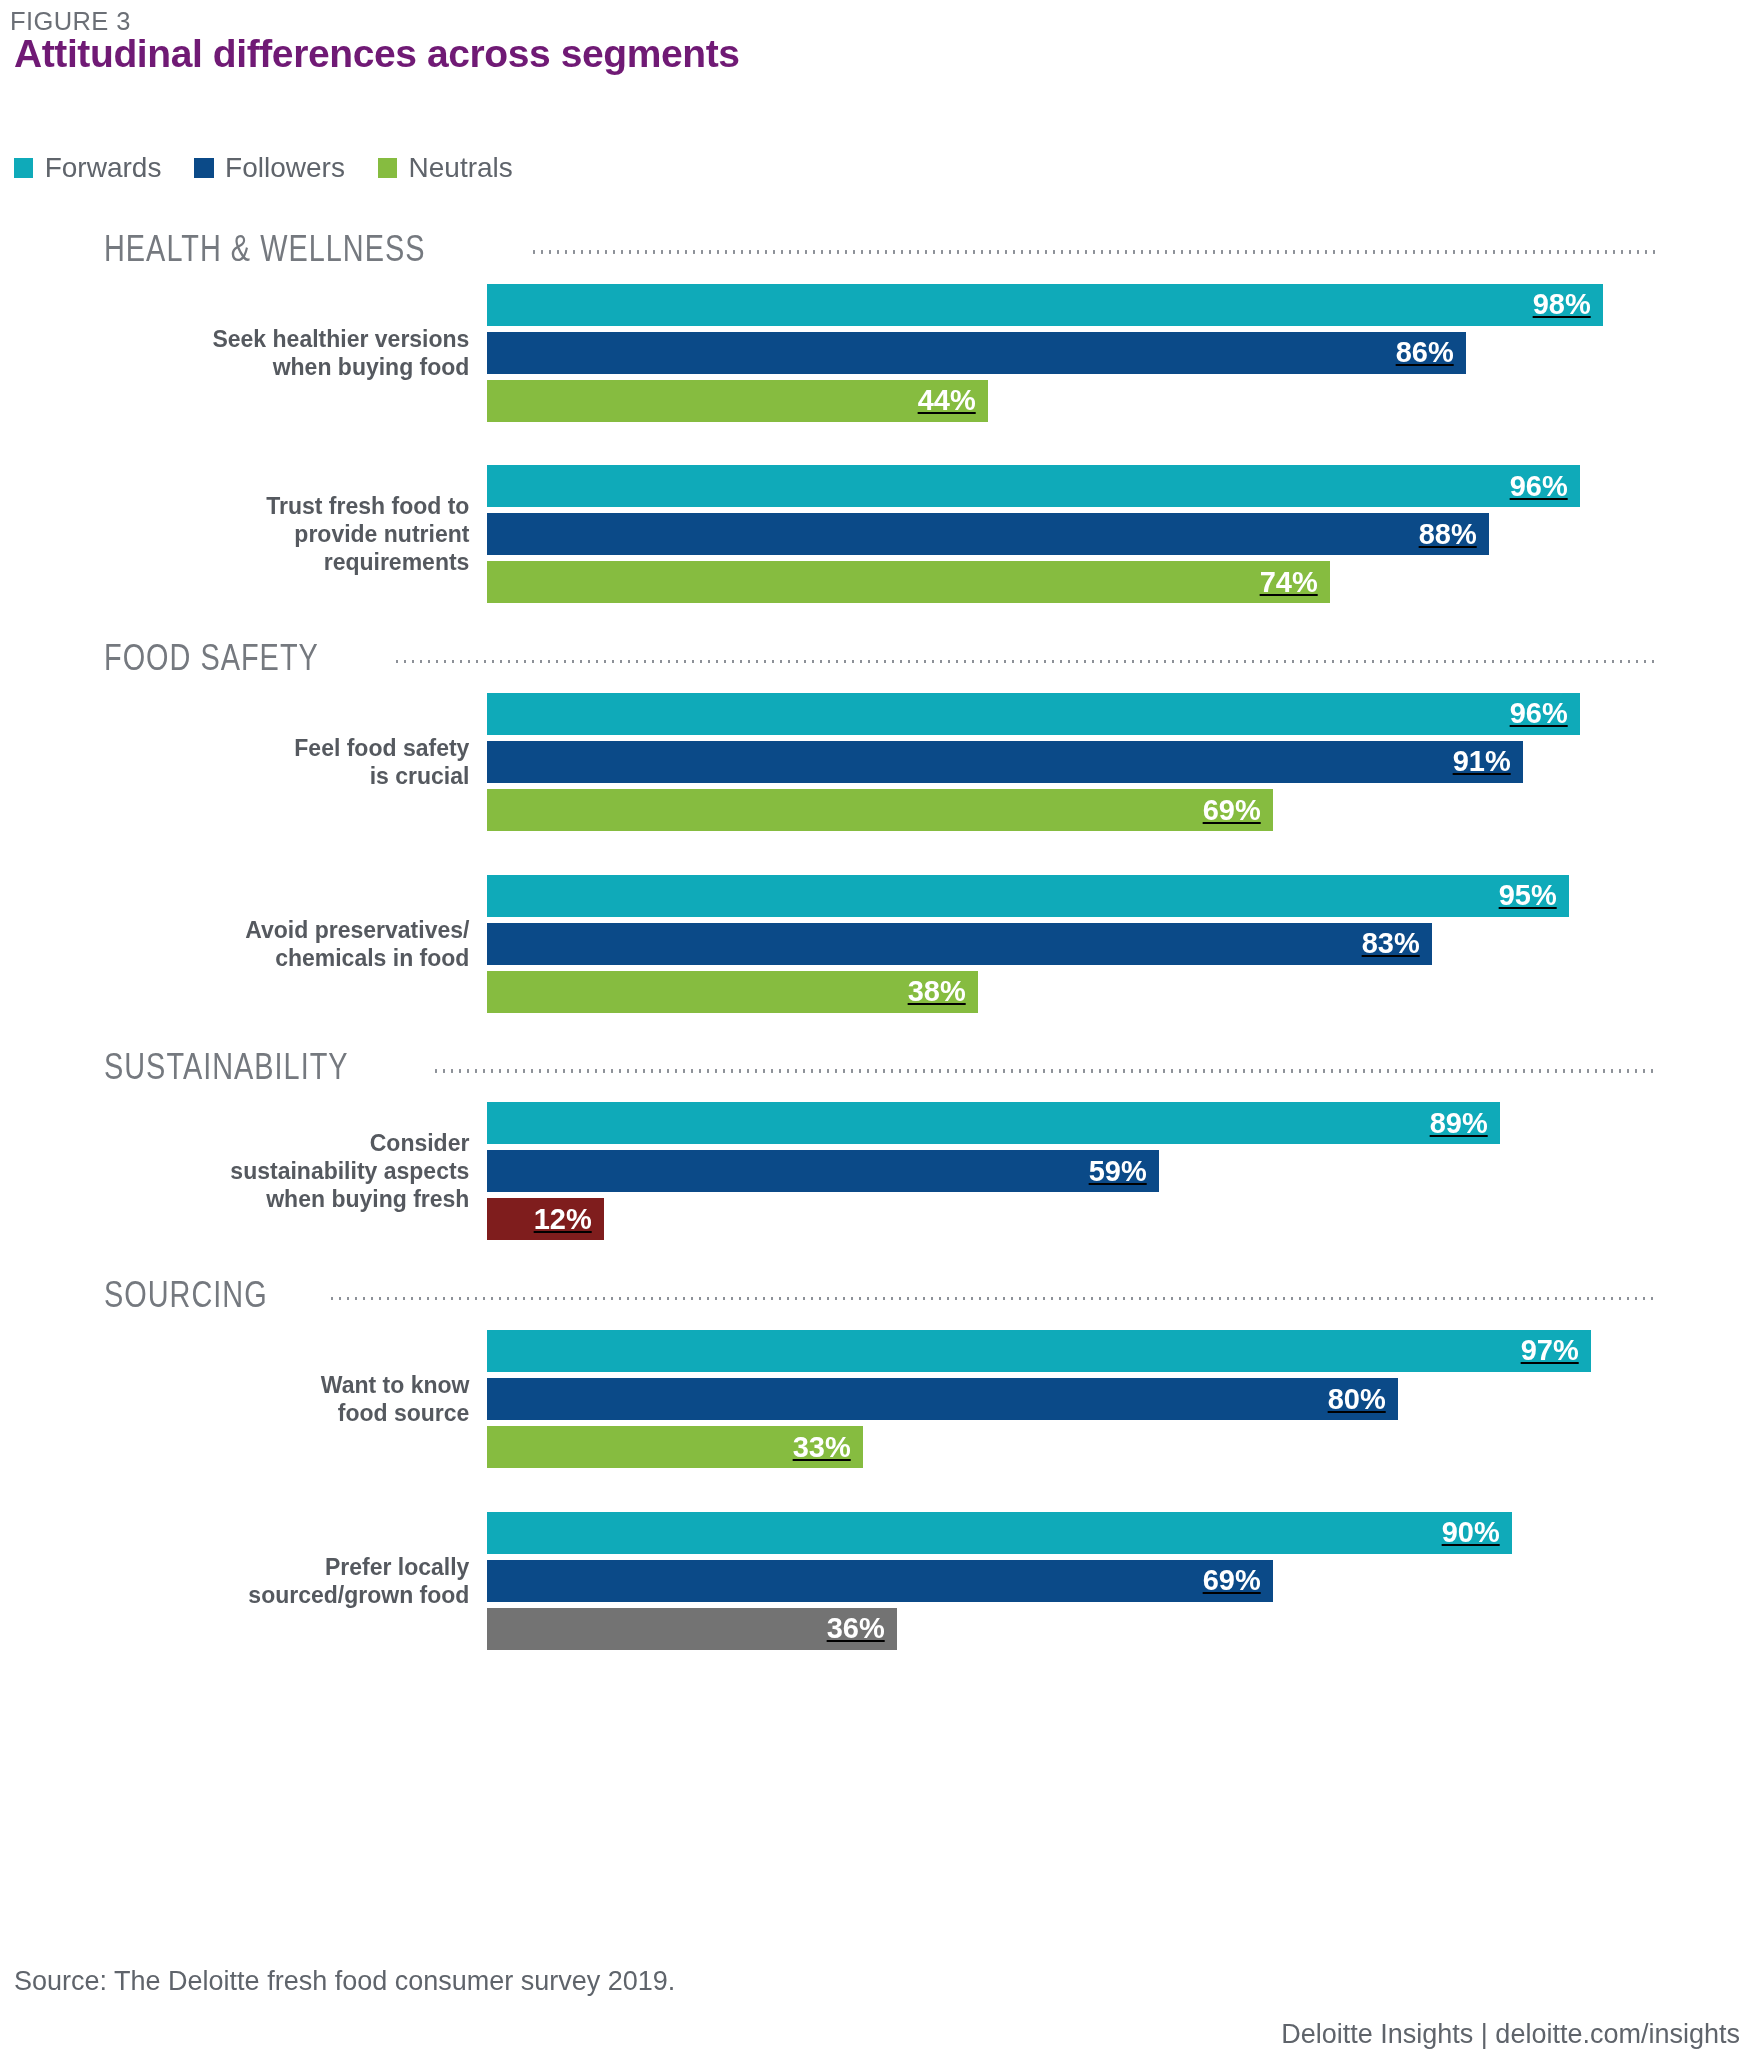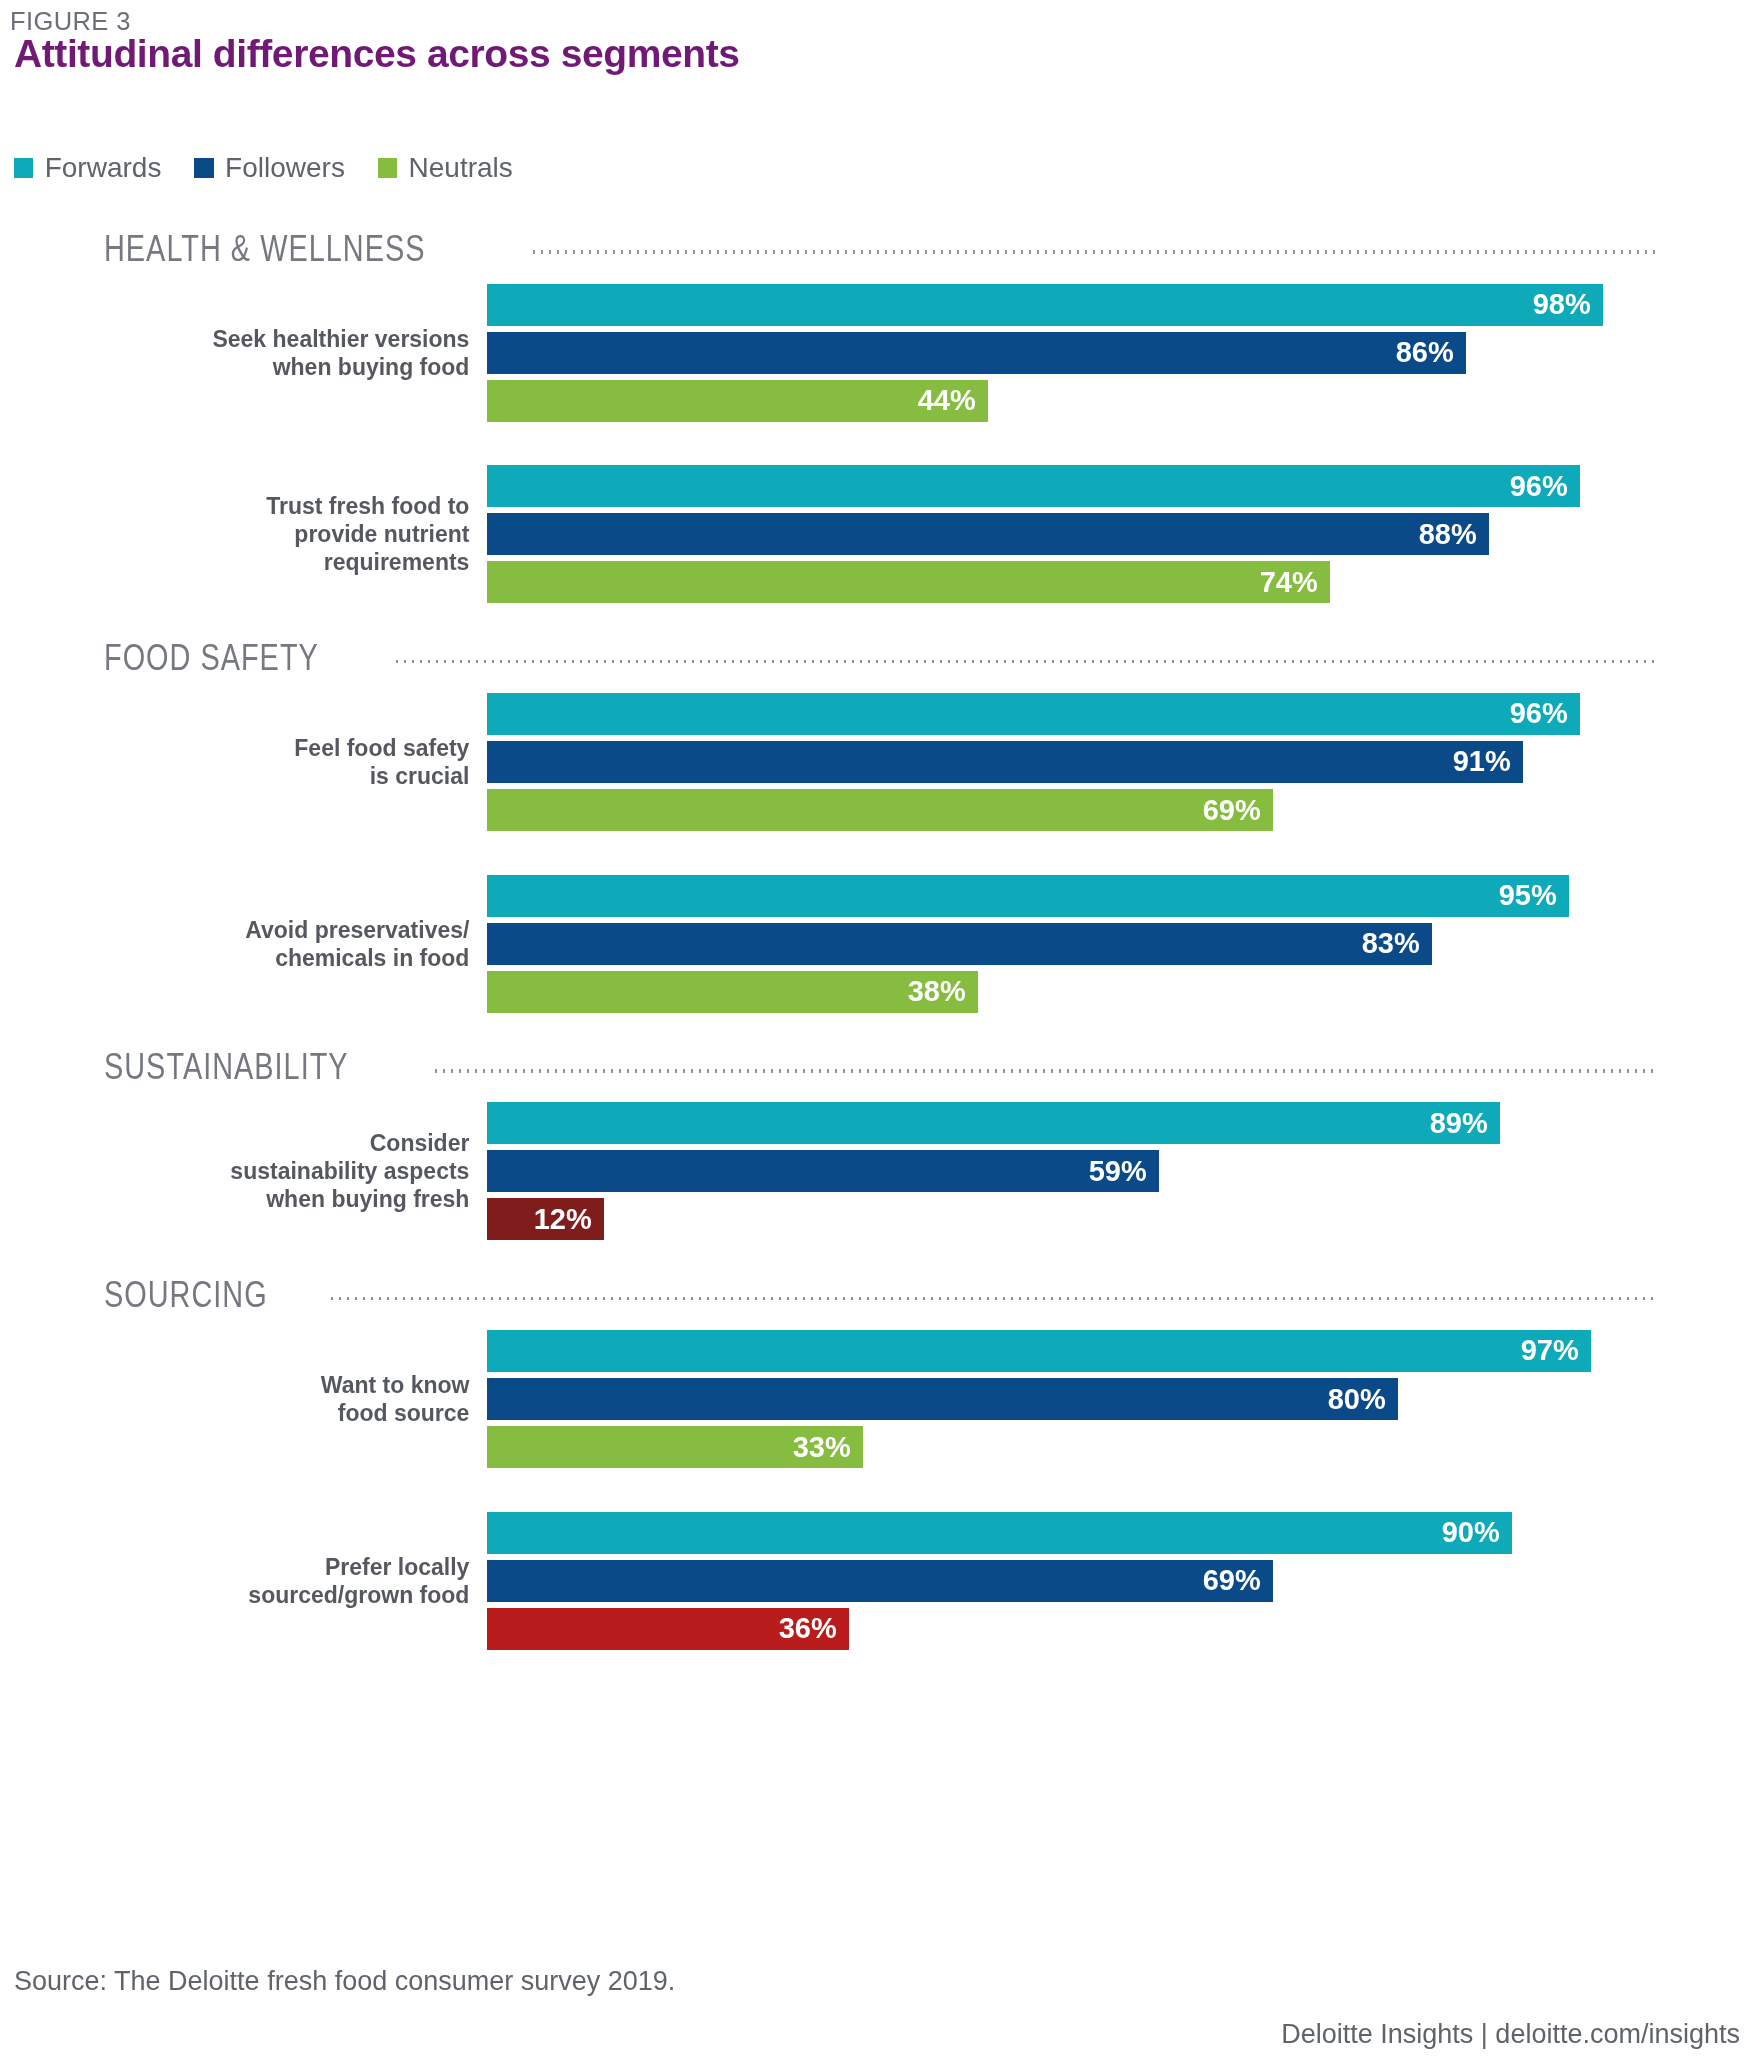--- a/index.html
+++ b/index.html
@@ -136,6 +136,7 @@
     margin-bottom: 6.1px;
     display: flex;
     align-items: flex-start;
+    text-decoration: underline;
   }
   .bar-row:last-child { margin-bottom: 0; }
   .bar {

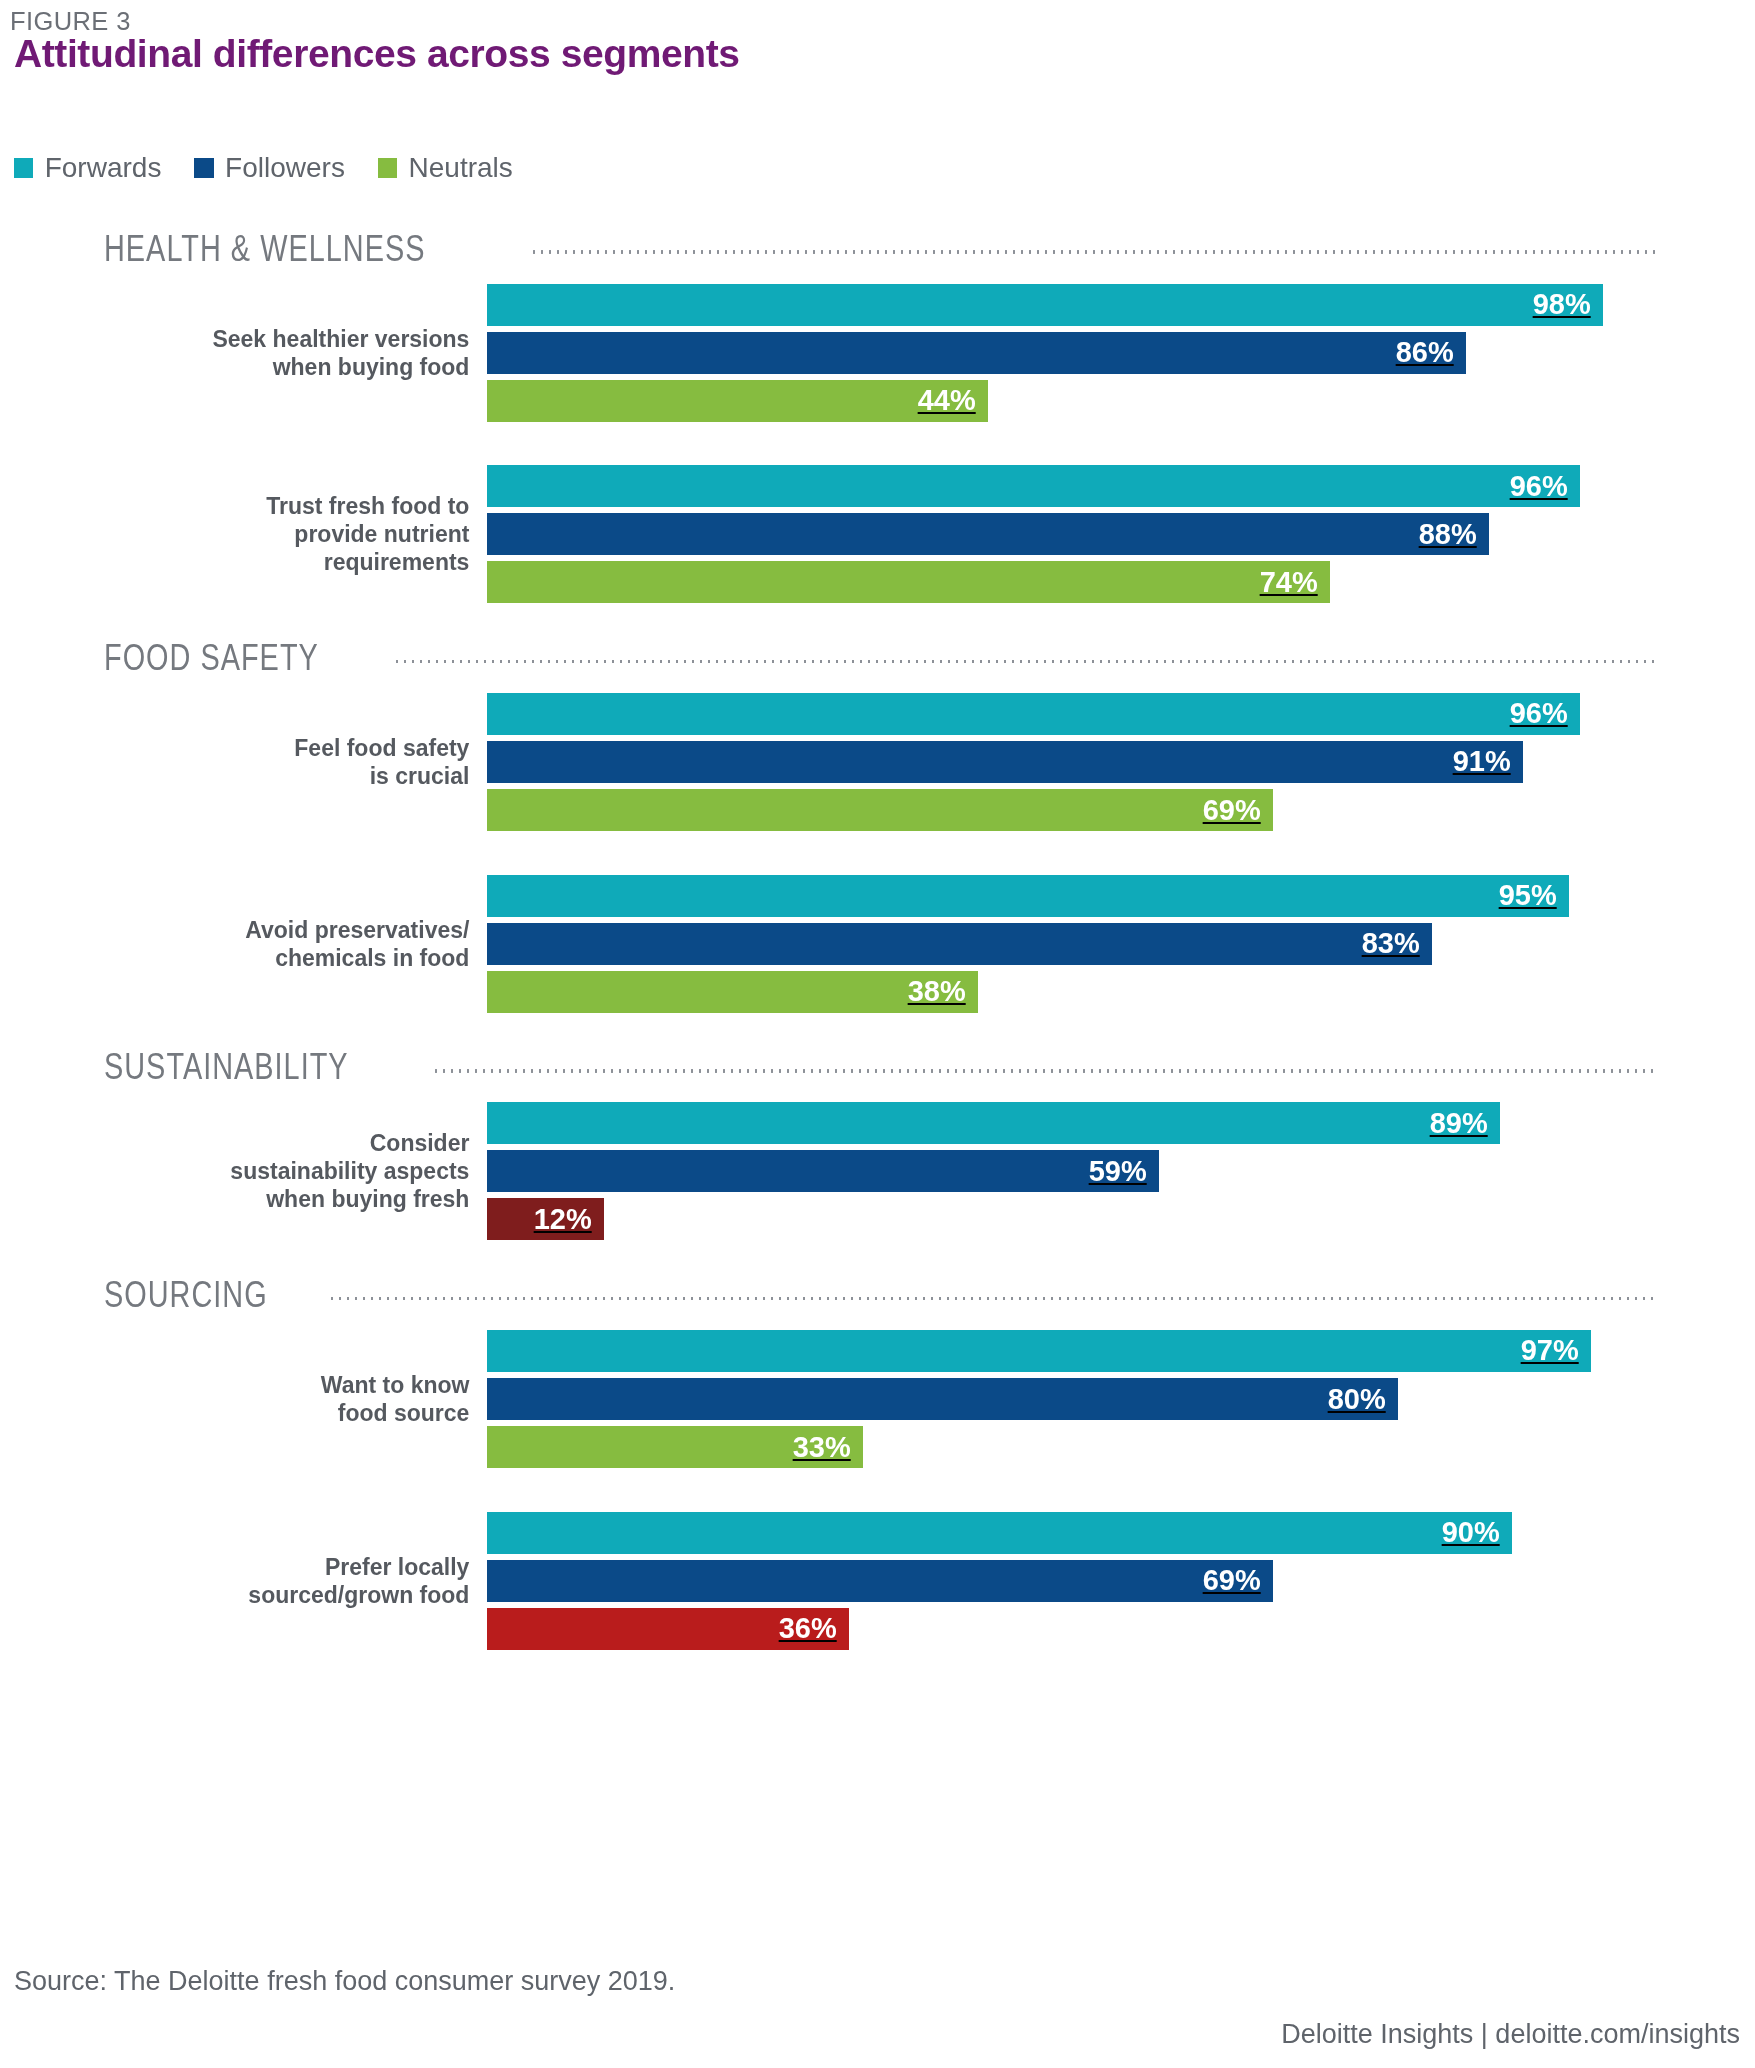--- a/index.html
+++ b/index.html
@@ -388,7 +388,7 @@
               </div>
             </div>
             <div class="bar-row">
-              <div class="bar" style="background: #b91c1c; width: 362px;">
+              <div class="bar" style="background: #737373; width: 410px;">
                 <span class="bar-value">36%</span>
               </div>
             </div>

